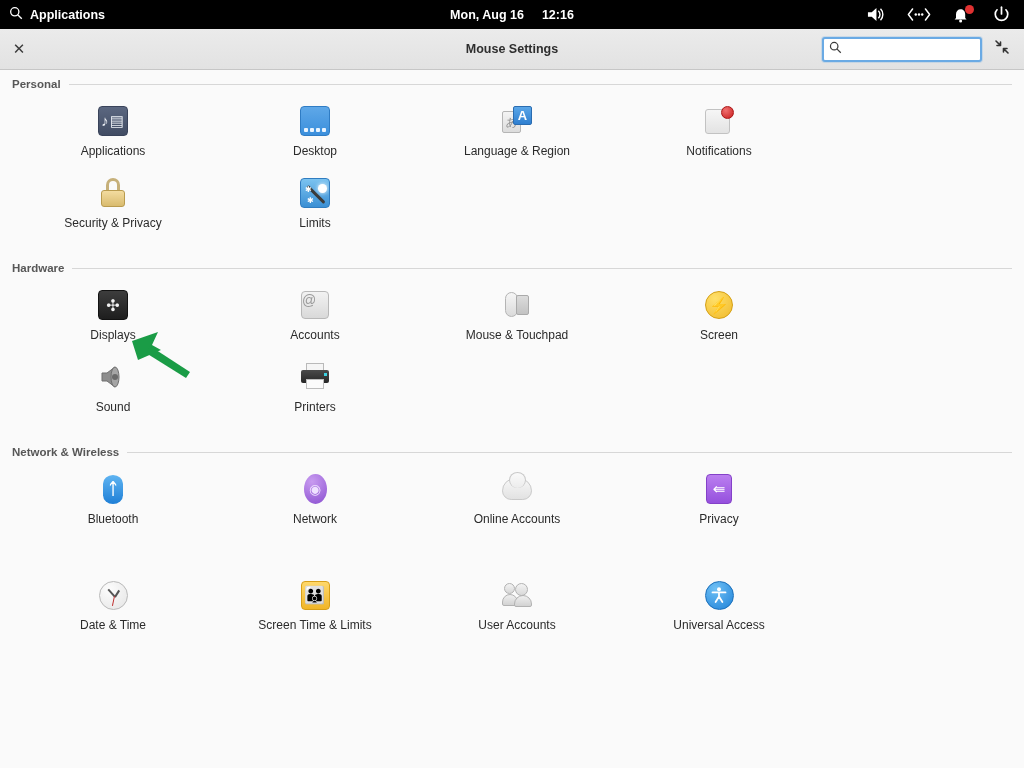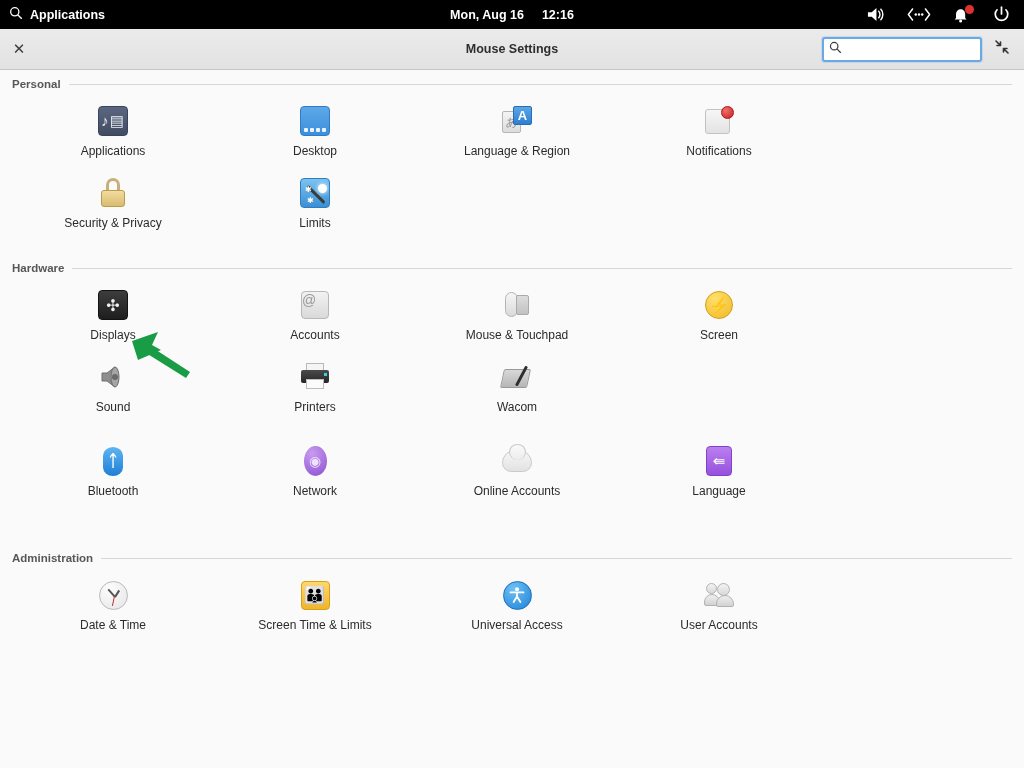--- a/index.html
+++ b/index.html
@@ -585,15 +585,6 @@
         <div class="tile-label">Printers</div>
       </div>
 
-      <div class="tile">
-        <div class="tile-icon">
-          <div class="ico-wacom">
-              <span class="pad"></span>
-              <span class="pen"></span>
-            </div>
-        </div>
-        <div class="tile-label">Wacom</div>
-      </div>
 
     </div>
   </div>

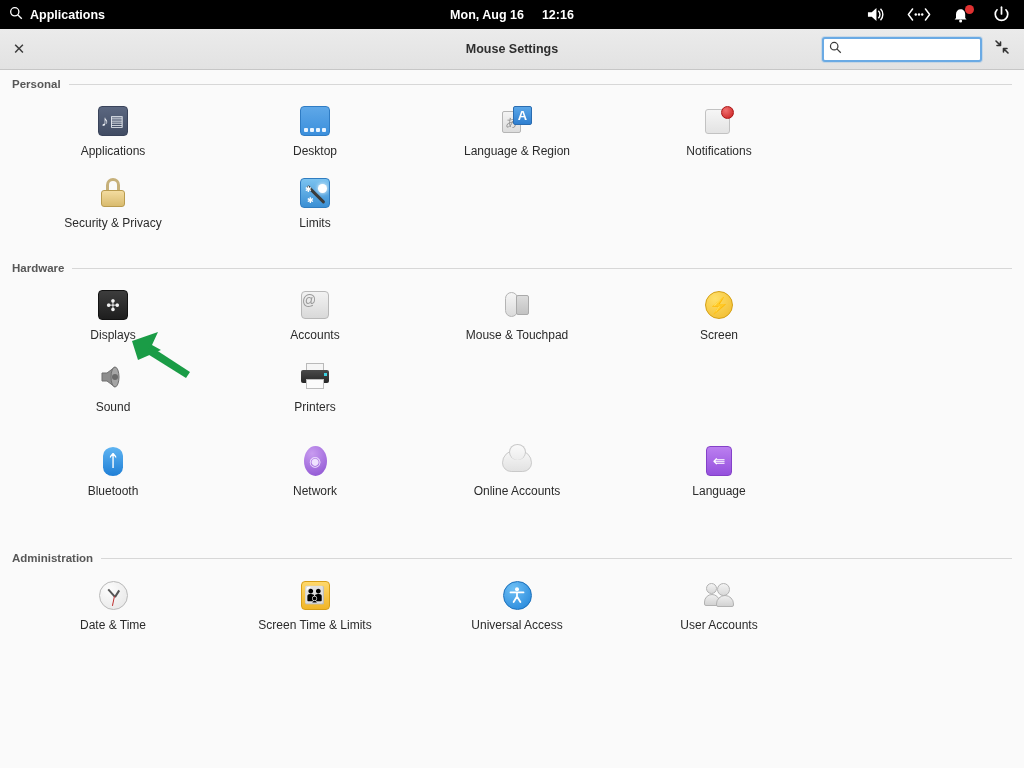--- a/index.html
+++ b/index.html
@@ -590,6 +590,10 @@
   </div>
 
   <div class="section" style="margin-top:6px;">
+    <div class="section-head">
+      <div class="section-title">Network &amp; Wireless</div>
+      <div class="section-rule"></div>
+    </div>
     <div class="tiles">
 
       <div class="tile">

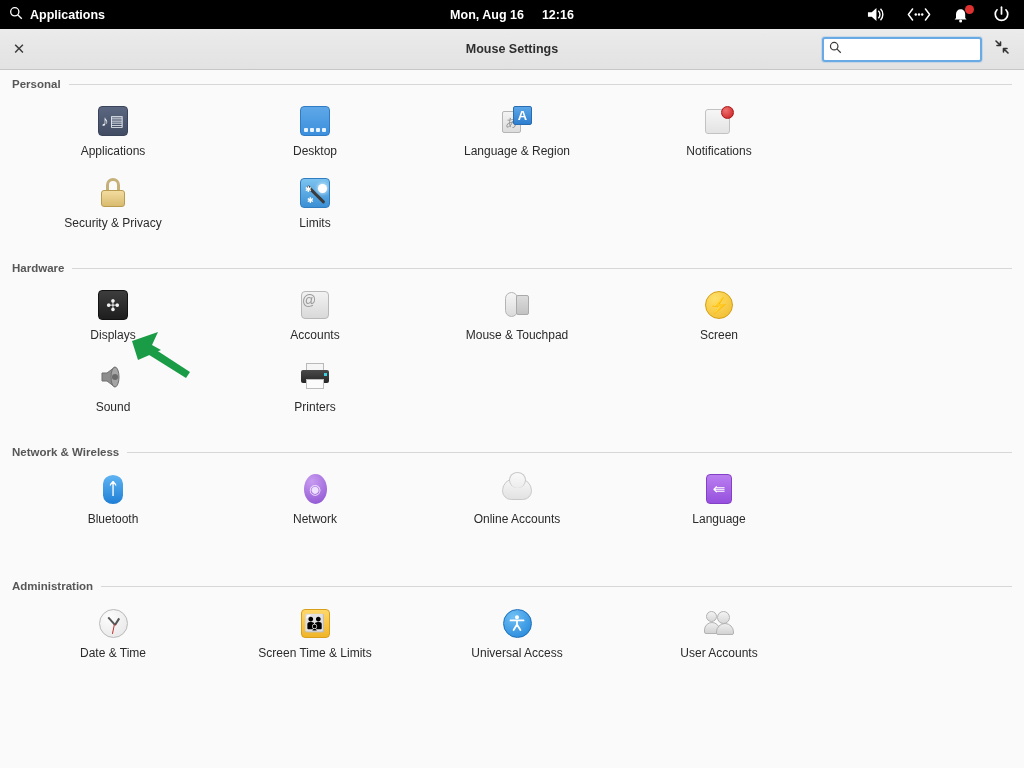--- a/index.html
+++ b/index.html
@@ -621,7 +621,7 @@
         <div class="tile-icon">
           <div class="ico-share">⇚</div>
         </div>
-        <div class="tile-label">Language</div>
+        <div class="tile-label">Privacy</div>
       </div>
 
     </div>

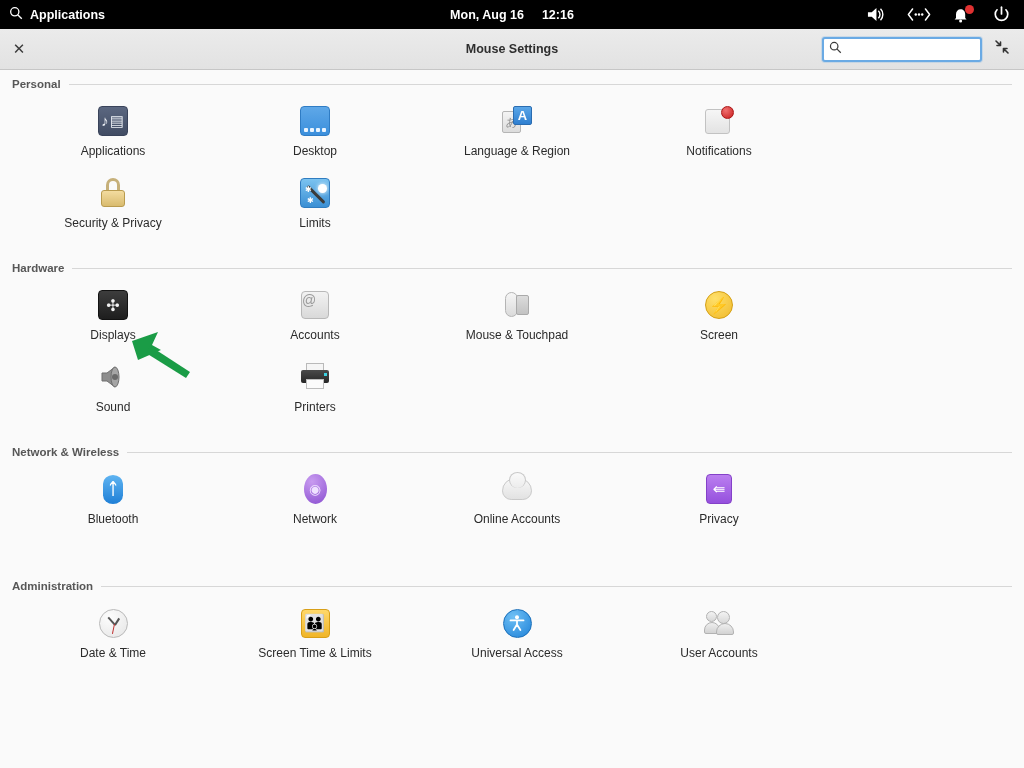--- a/index.html
+++ b/index.html
@@ -628,10 +628,6 @@
   </div>
 
   <div class="section" style="margin-top:28px;">
-    <div class="section-head">
-      <div class="section-title">Administration</div>
-      <div class="section-rule"></div>
-    </div>
     <div class="tiles">
 
       <div class="tile">

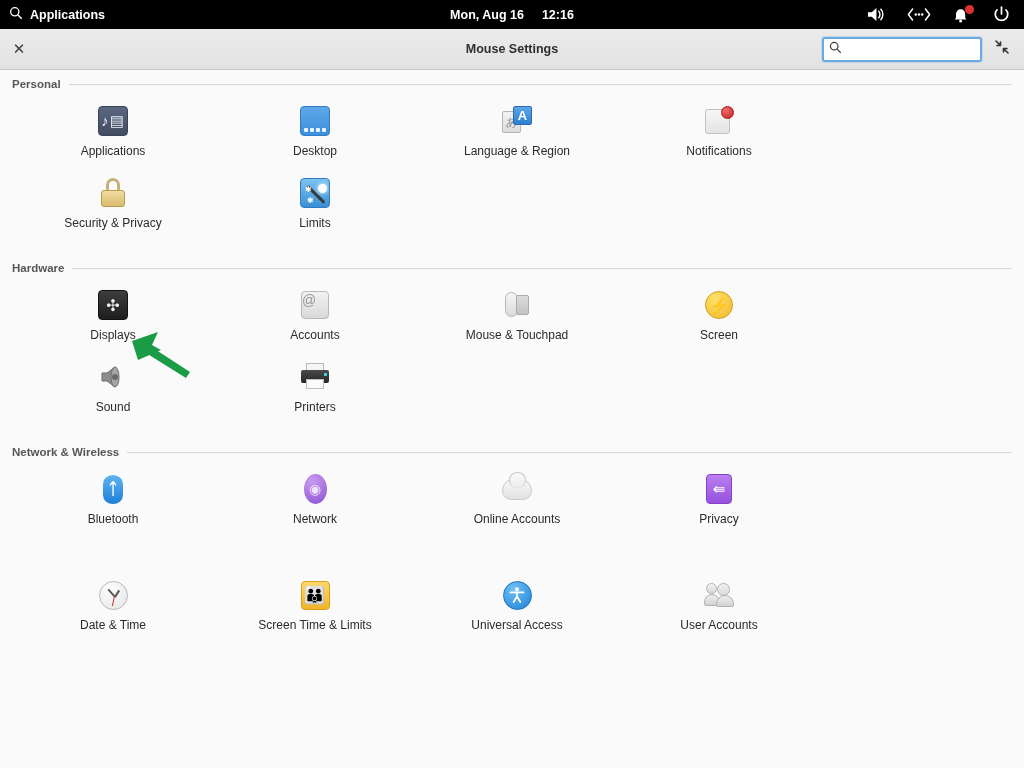--- a/index.html
+++ b/index.html
@@ -651,6 +651,18 @@
 
       <div class="tile">
         <div class="tile-icon">
+          <div class="ico-users">
+              <span class="p1"></span>
+              <span class="p2"></span>
+              <span class="b1"></span>
+              <span class="b2"></span>
+            </div>
+        </div>
+        <div class="tile-label">User Accounts</div>
+      </div>
+
+      <div class="tile">
+        <div class="tile-icon">
           <div class="ico-ua">
             <svg width="18" height="18" viewBox="0 0 18 18">
               <circle cx="9" cy="3.3" r="2" fill="#fff"></circle>
@@ -659,18 +671,6 @@
           </div>
         </div>
         <div class="tile-label">Universal Access</div>
-      </div>
-
-      <div class="tile">
-        <div class="tile-icon">
-          <div class="ico-users">
-              <span class="p1"></span>
-              <span class="p2"></span>
-              <span class="b1"></span>
-              <span class="b2"></span>
-            </div>
-        </div>
-        <div class="tile-label">User Accounts</div>
       </div>
 
     </div>

